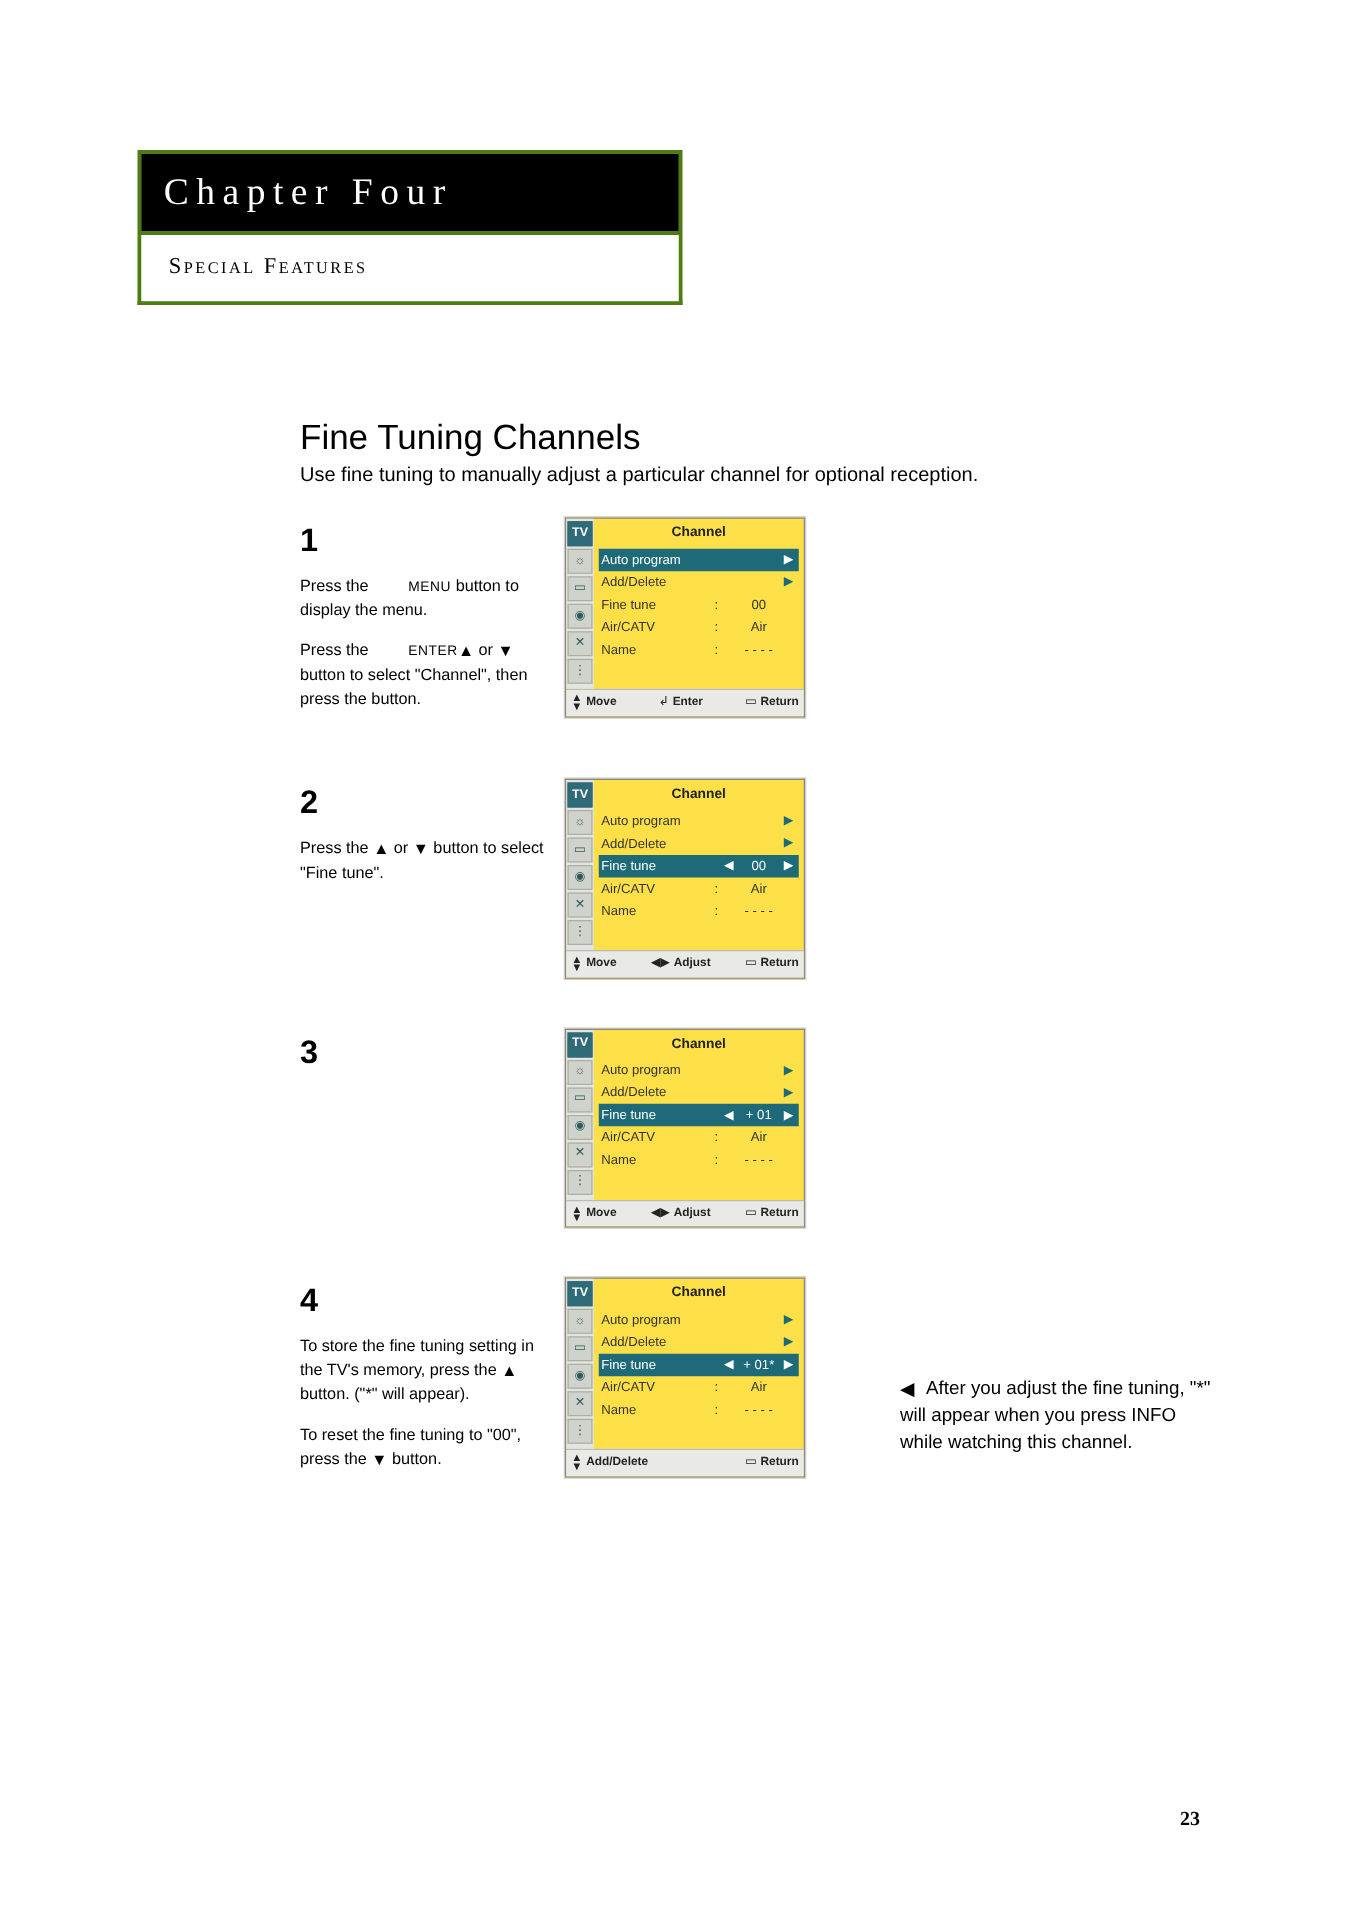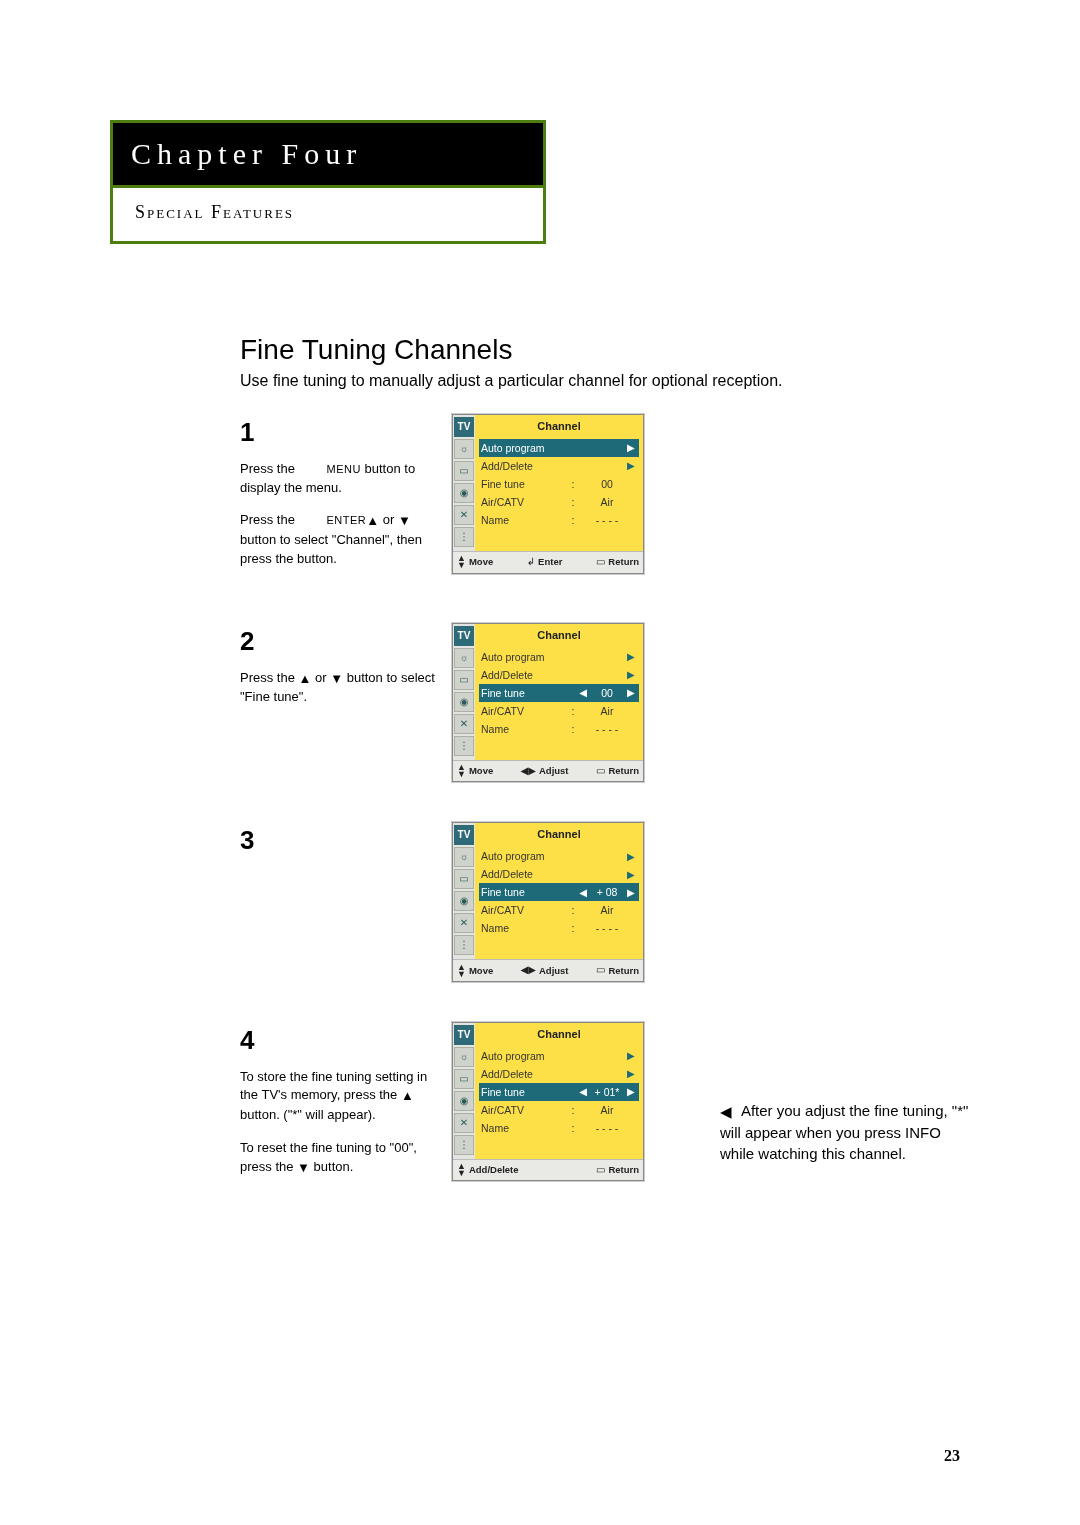--- a/index.html
+++ b/index.html
@@ -236,7 +236,7 @@
                 <span class="lbl">Fine tune</span>
                 <span class="col"></span>
                 <span class="arr" style="text-align:right;">◀</span>
-                <span class="val">+ 08</span>
+                <span class="val">+ 01</span>
                 <span class="arr">▶</span>
               </div>
               <div class="row">

